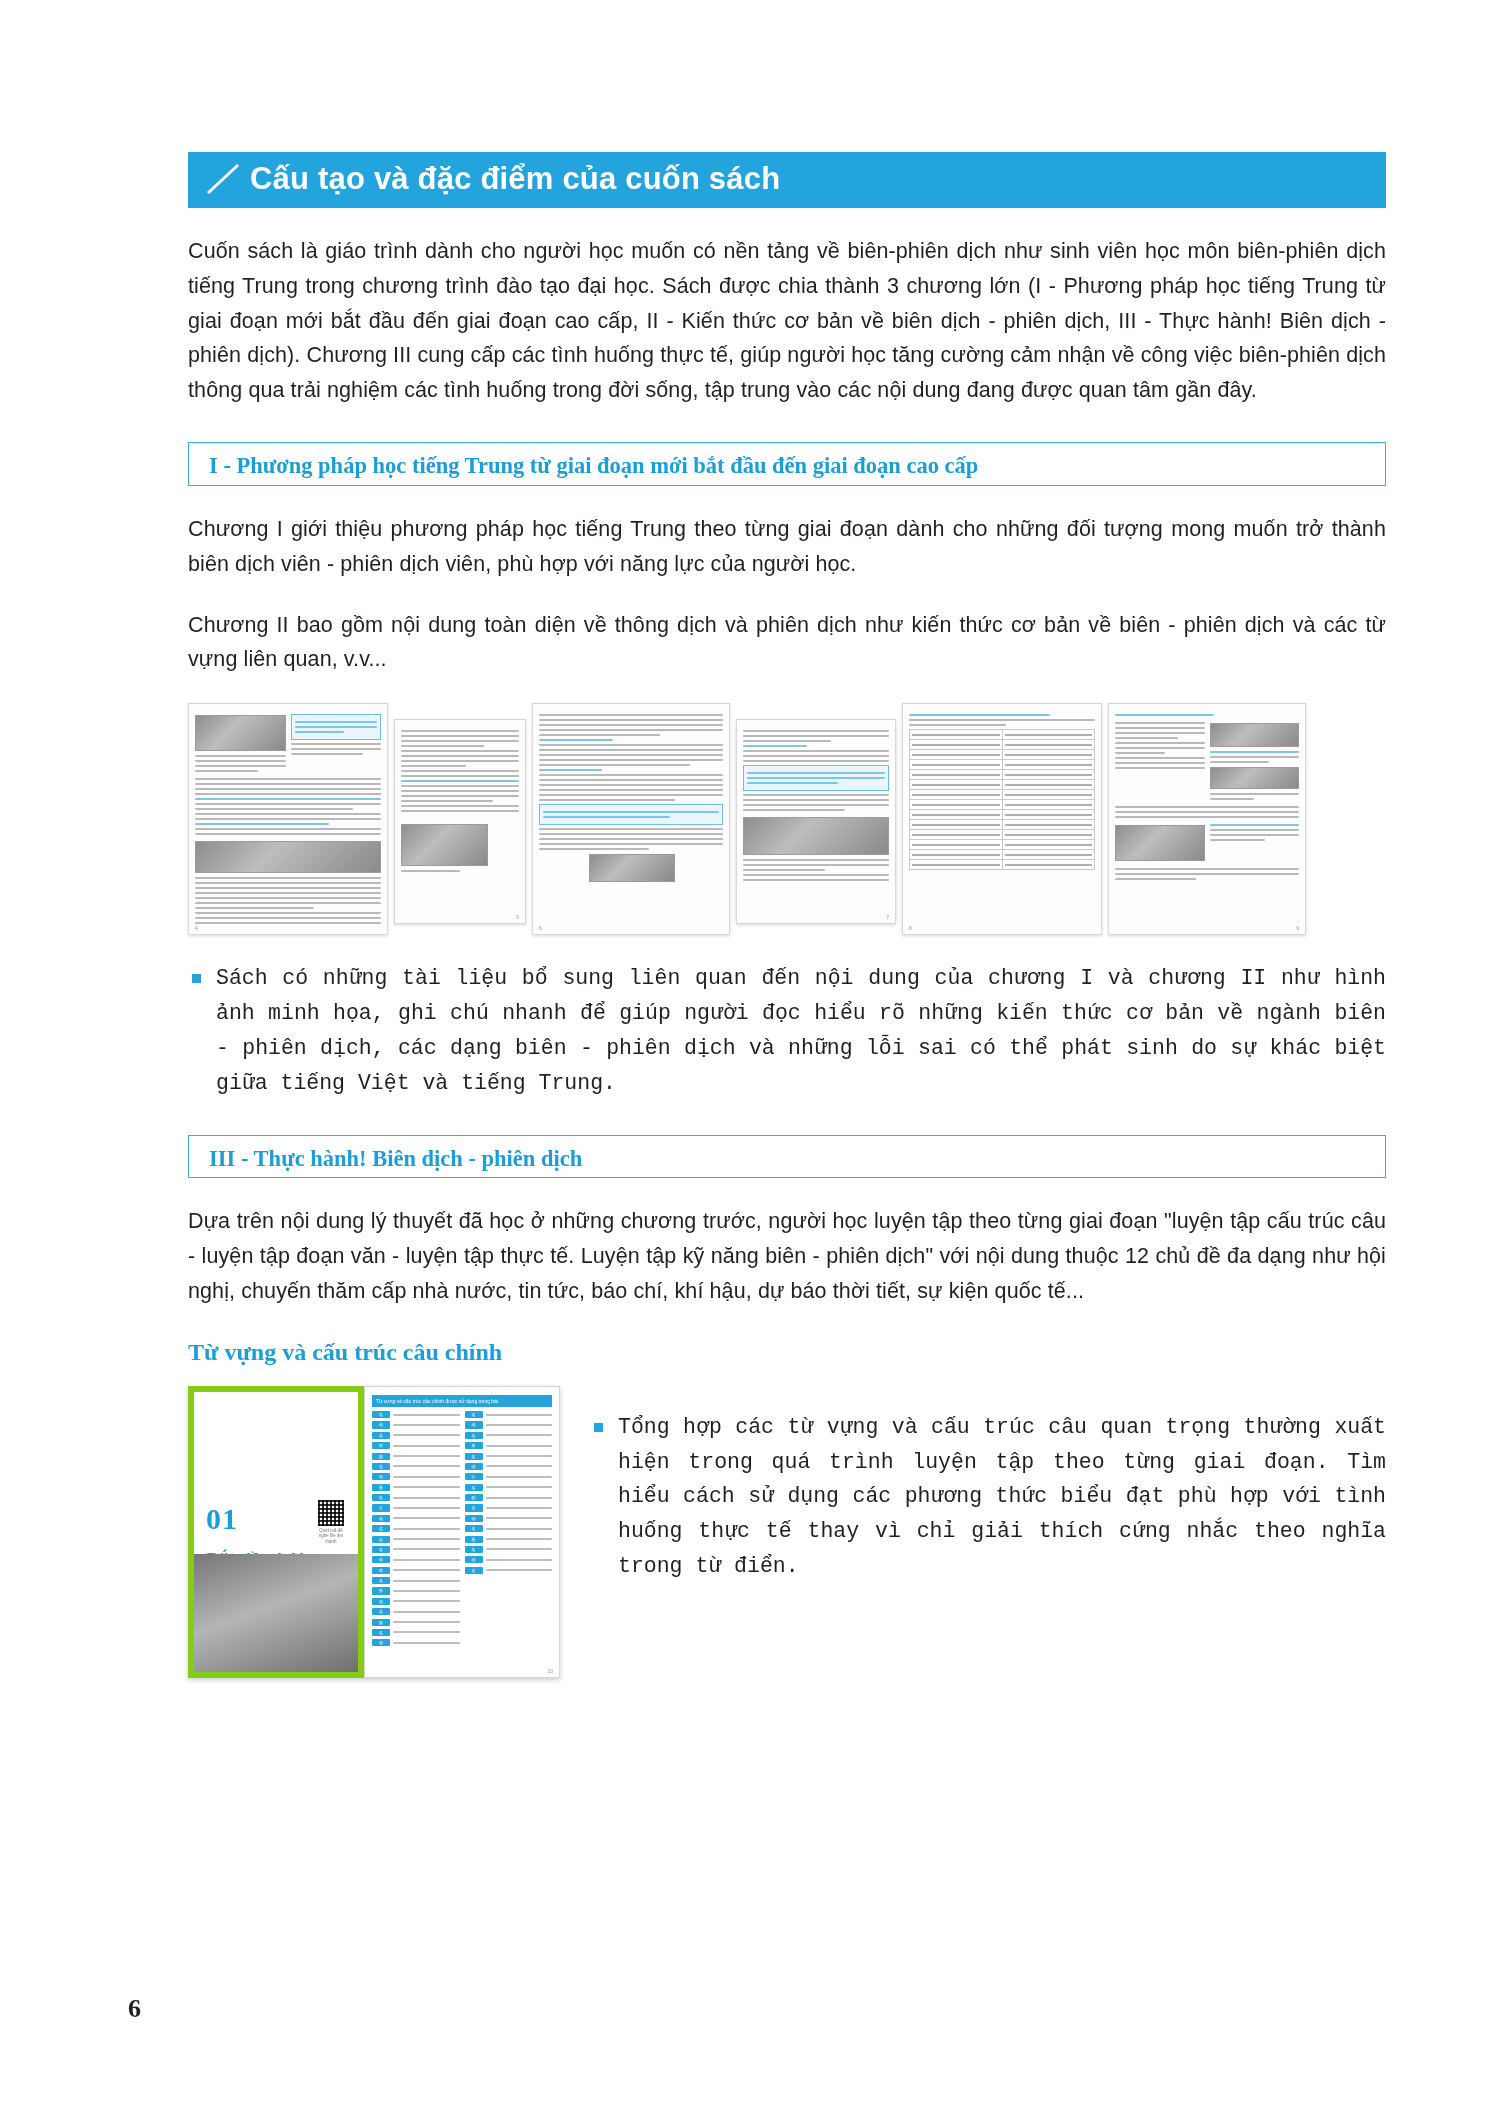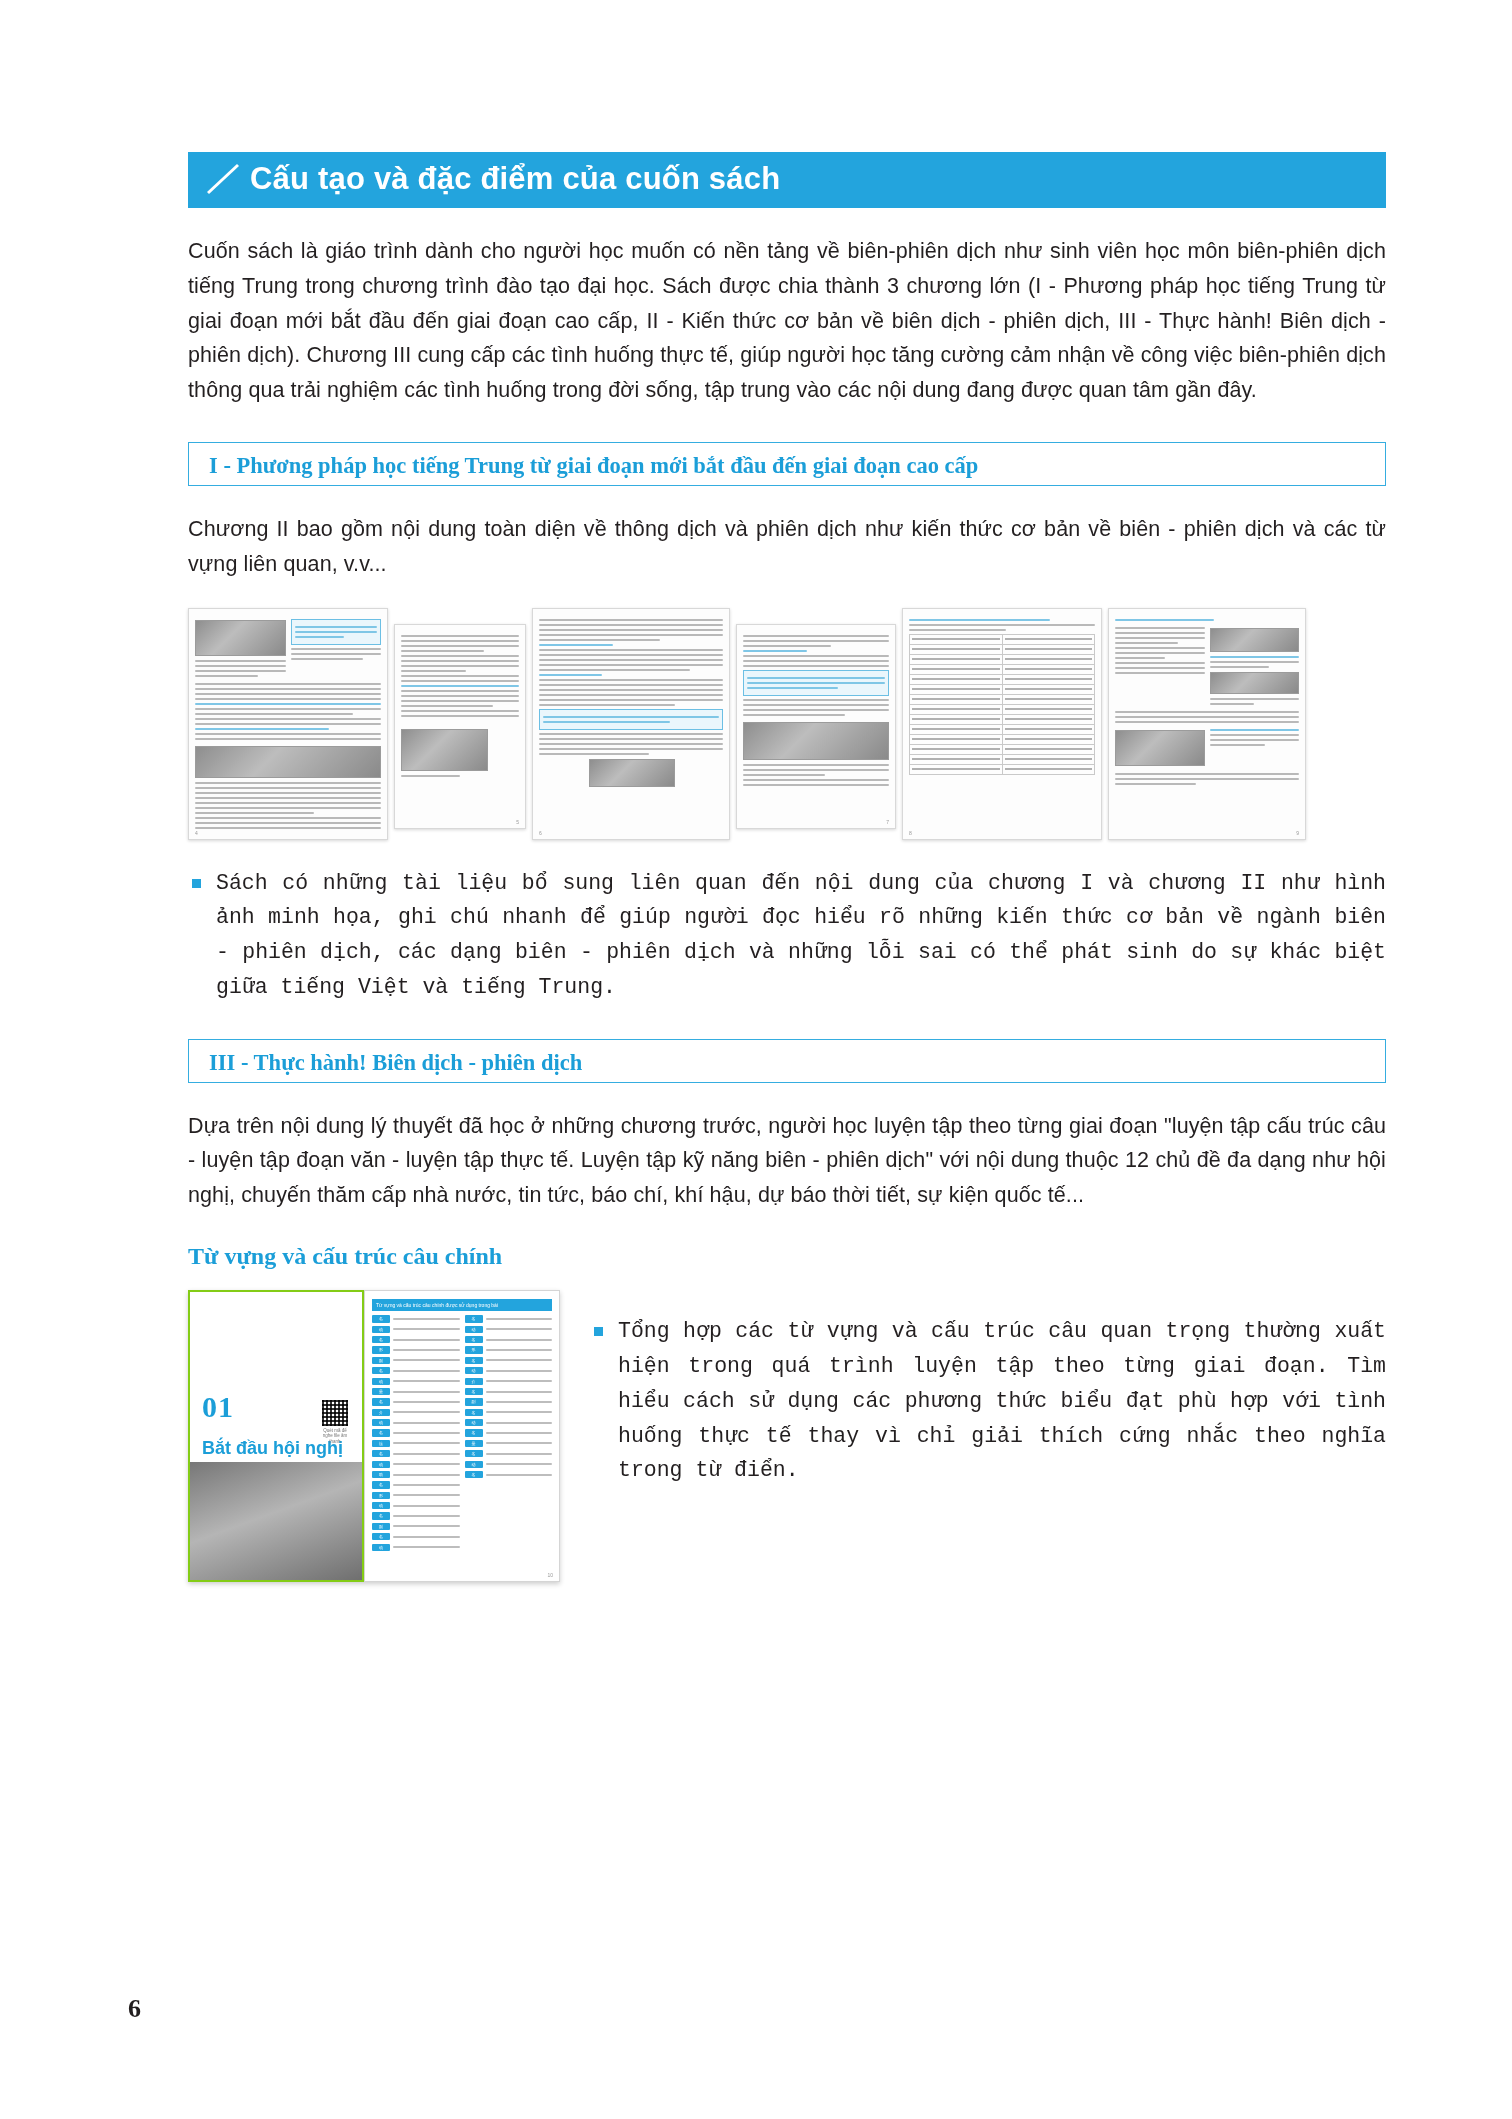--- a/index.html
+++ b/index.html
@@ -296,6 +296,7 @@
     <div class="section-box">
       <div class="section-label">I - Phương pháp học tiếng Trung từ giai đoạn mới bắt đầu đến giai đoạn cao cấp</div>
     </div>
+    <p class="body-text">Chương I giới thiệu phương pháp học tiếng Trung theo từng giai đoạn dành cho những đối tượng mong muốn trở thành biên dịch viên - phiên dịch viên, phù hợp với năng lực của người học.</p>
 
     <p class="body-text">Chương II bao gồm nội dung toàn diện về thông dịch và phiên dịch như kiến thức cơ bản về biên - phiên dịch và các từ vựng liên quan, v.v...</p>
 

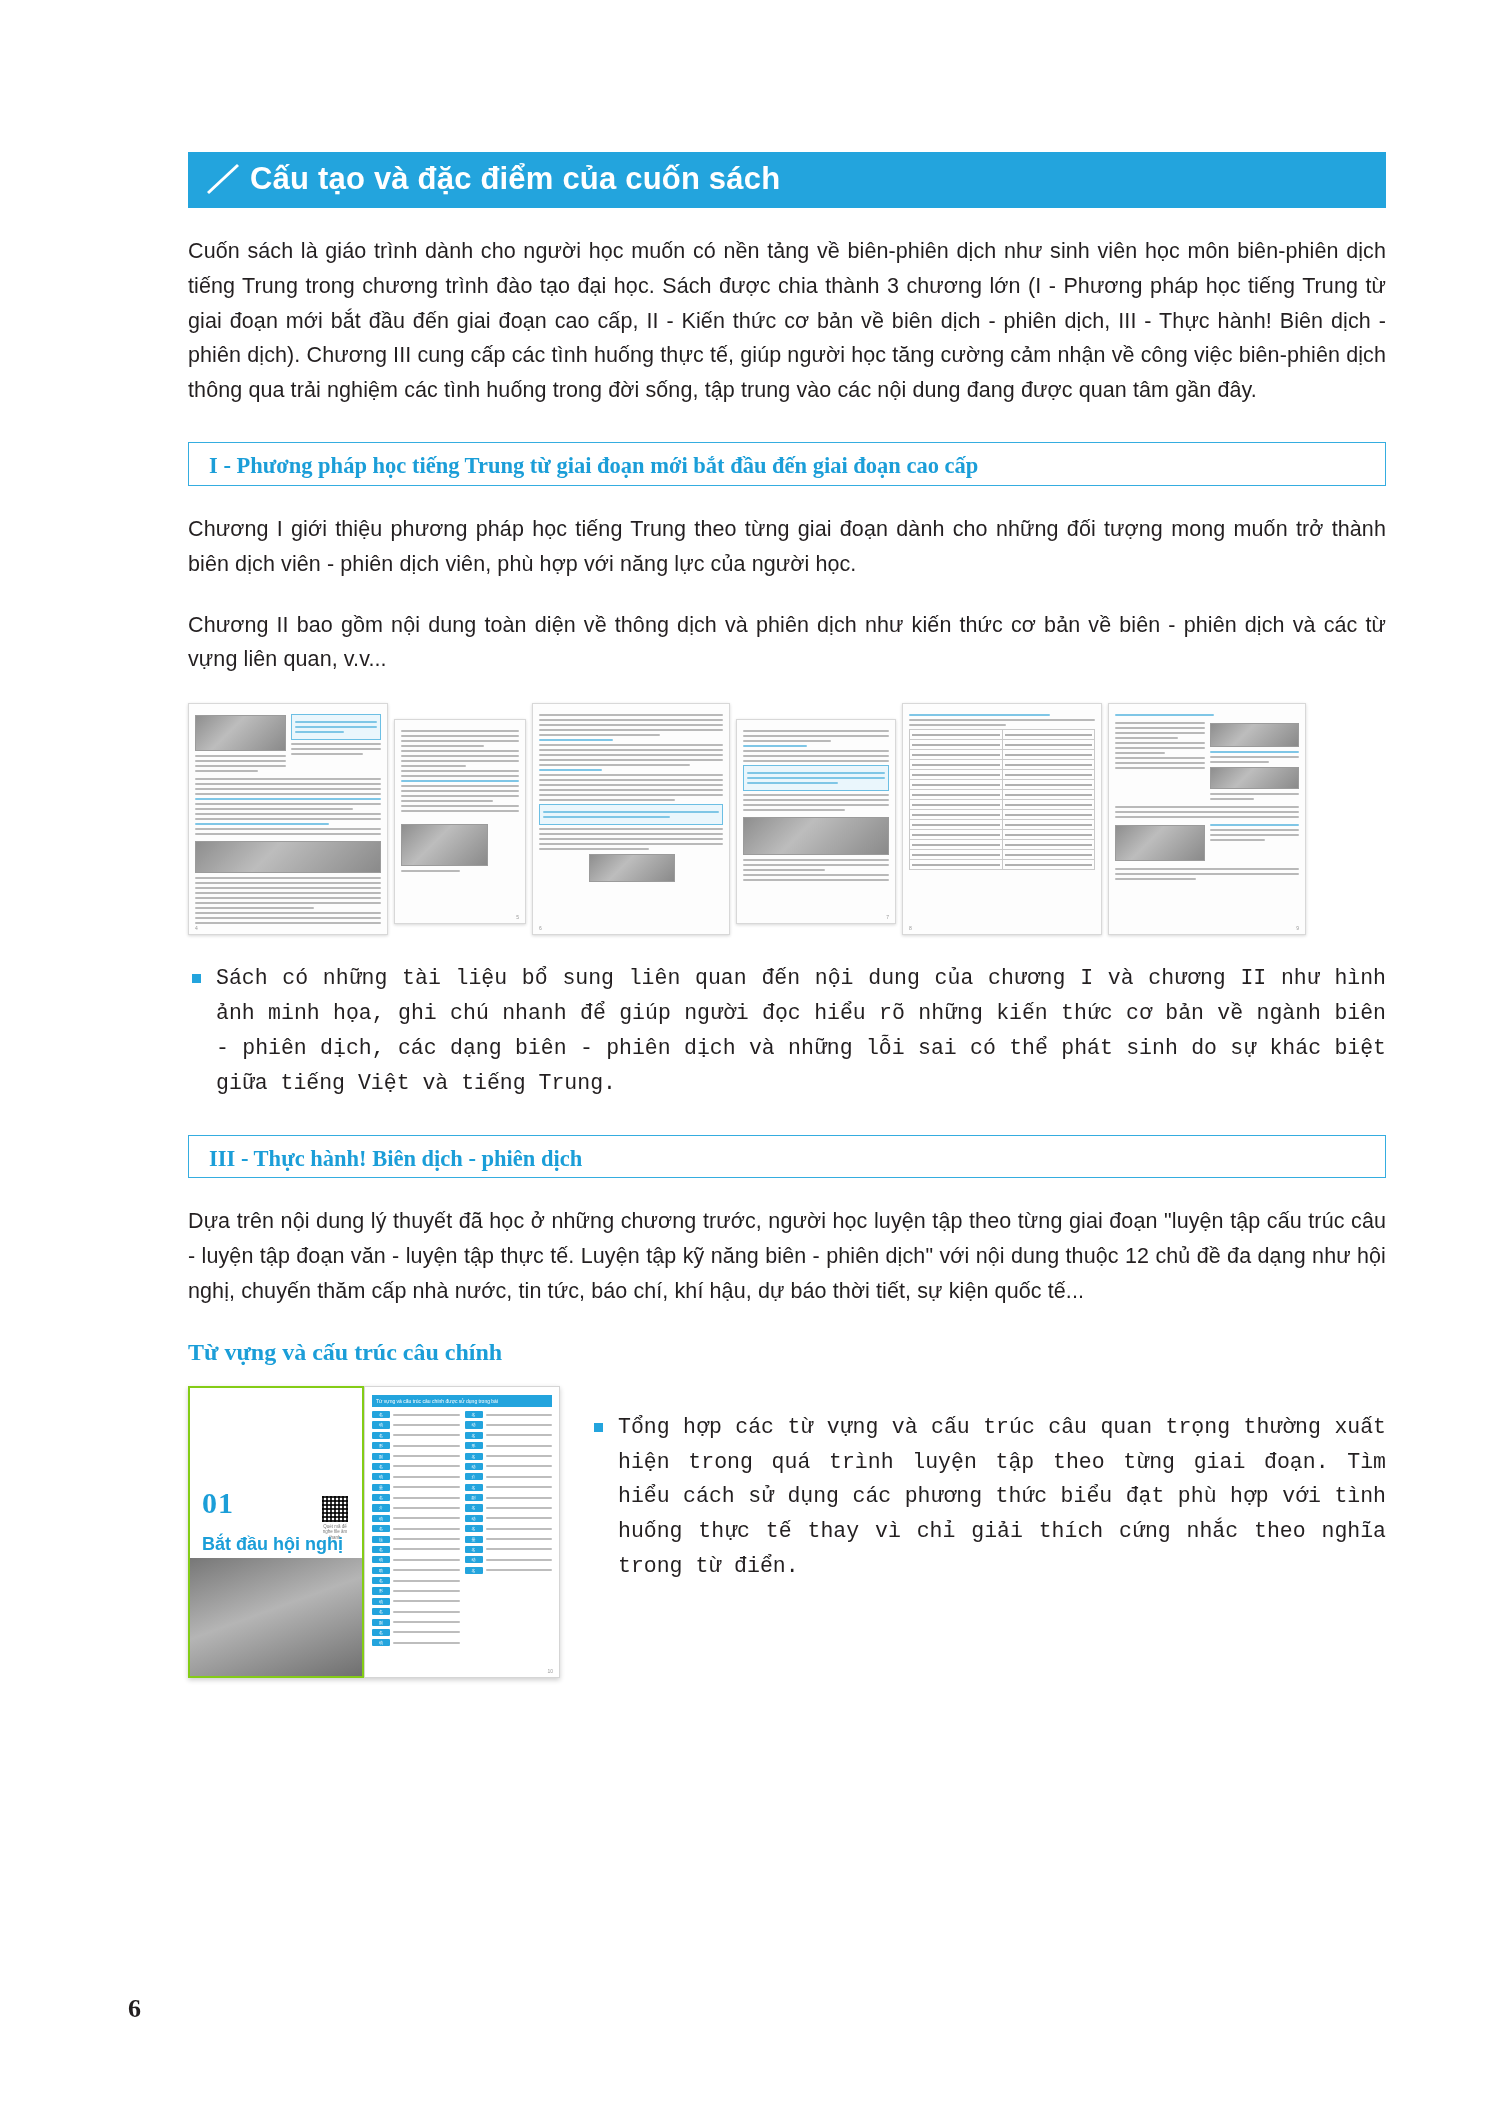--- a/index.html
+++ b/index.html
@@ -183,10 +183,10 @@
     width: 176px;
     height: 292px;
     background: #fff;
-    border: 2px solid #84cc16;
+    border: 6px solid #84cc16;
     position: relative;
     box-sizing: border-box;
-    padding: 2px 12px;
+    padding: 14px 12px;
   }
   .cover-num {
     color: #1b9ed8;

